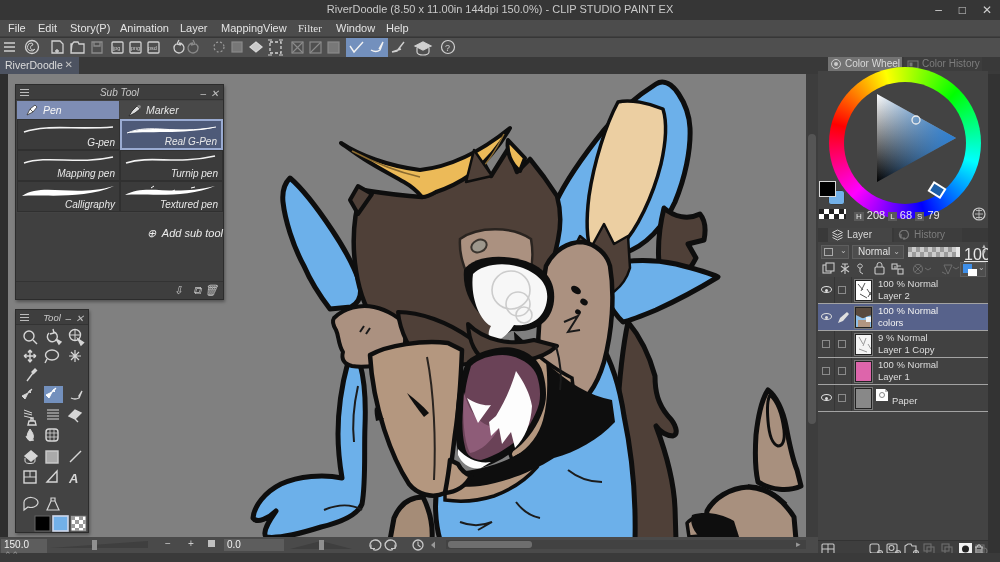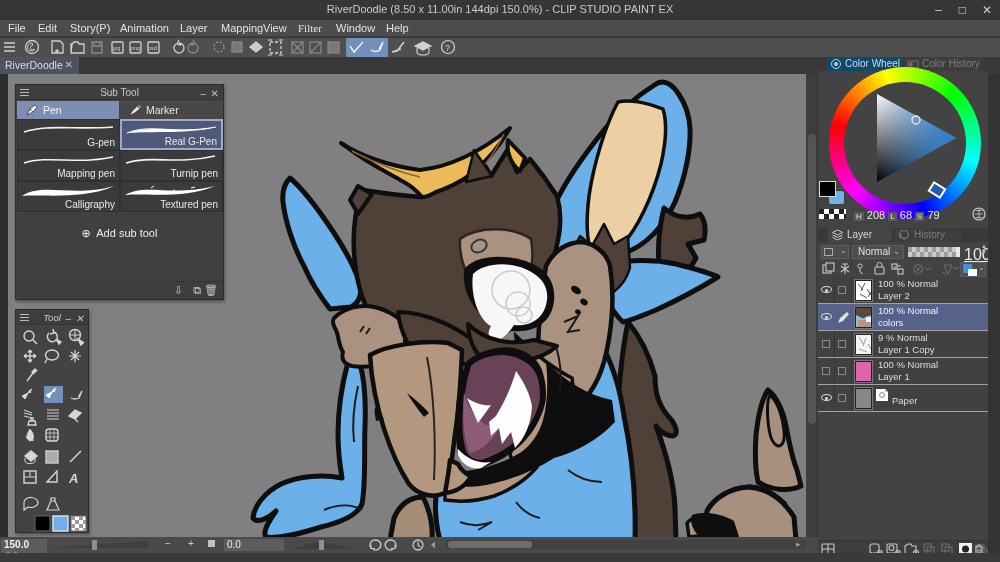--- a/index.html
+++ b/index.html
@@ -237,7 +237,7 @@
 
 <div id="rightdock">
  <div style="position:absolute;left:0;top:0;width:182px;height:14px;background:#393939;"></div>
- <div style="position:absolute;left:10px;top:0;width:74px;height:14px;background:#0c4a6e;color:#d8d8d8;font-size:10px;padding:1px 0 0 17px;">Color Wheel</div>
+ <div style="position:absolute;left:10px;top:0;width:74px;height:14px;background:#737373;color:#d8d8d8;font-size:10px;padding:1px 0 0 17px;">Color Wheel</div>
  <svg width="12" height="11" style="position:absolute;left:13px;top:2px;">
       <circle cx="5" cy="5" r="4.5" fill="none" stroke="#ccc"></circle>
       <circle cx="5" cy="5" r="2" fill="#ccc"></circle>

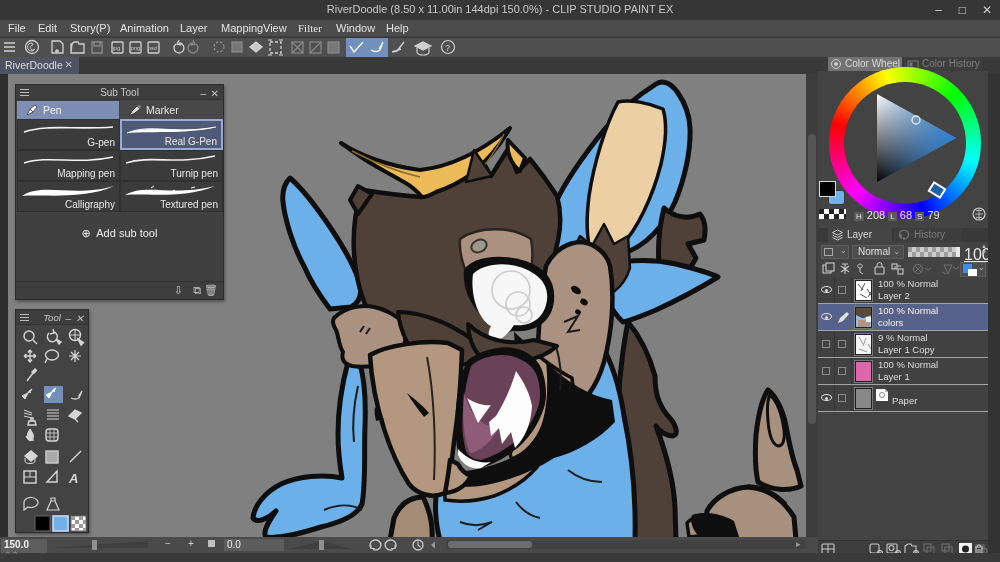--- a/index.html
+++ b/index.html
@@ -28,7 +28,7 @@
 .phead .burger:before{content:"";display:block;margin-top:2px;border-top:1px solid #bbb;}
 .phead .mm{position:absolute;right:17px;top:1px;color:#c0c0c0;font-size:10px;}
 .phead .xx{position:absolute;right:4px;top:1px;color:#c0c0c0;font-size:10px;}
-#subtool{left:15px;top:84px;width:209px;height:216px;}
+#subtool{left:15px;top:84px;width:209px;height:216px;font-style:italic;}
 #tool{left:15px;top:309px;width:74px;height:224px;font-style:italic;}
 .sgrid{position:absolute;left:0;top:34px;width:207px;height:93px;}
 .scell{position:absolute;width:103px;height:31px;background:#3b3b3b;border:1px solid #303030;color:#e8e8e8;font-size:10px;}

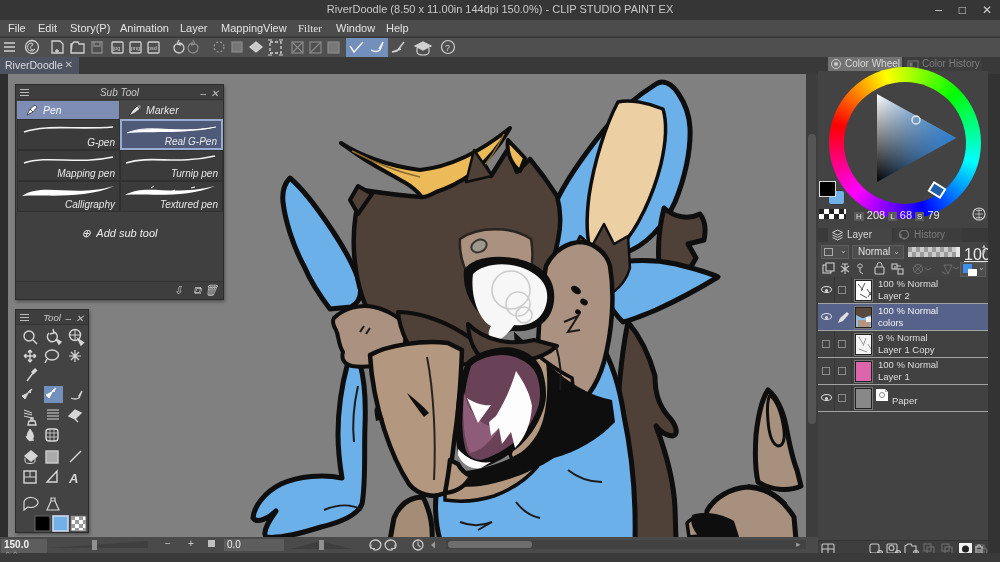--- a/index.html
+++ b/index.html
@@ -492,7 +492,7 @@
           <path d="M30,6 l3,-2 M50,10 l4,-2 M70,6 l4,-1" stroke="#fff" stroke-width="1"></path>
         </svg><span class="lbl">Textured pen</span></div>
  </div>
- <div style="position:absolute;left:0;top:128px;width:207px;height:68px;background:#404040;color:#ececec;font-size:11px;text-align:center;">
+ <div style="position:absolute;left:0;top:128px;width:207px;height:68px;background:#404040;color:#ececec;font-size:11px;text-align:right;">
       <div style="margin-top:14px;">⊕&nbsp; Add sub tool</div>
     </div>
  <div style="position:absolute;left:0;bottom:0;width:207px;height:18px;background:#3e3e3e;border-top:1px solid #333;color:#c5c5c5;font-size:11px;">

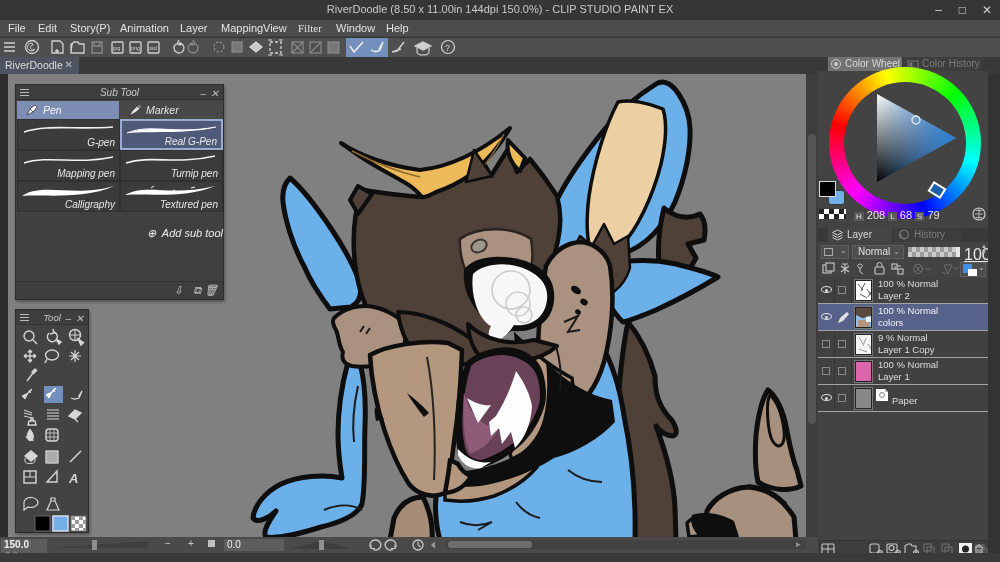--- a/index.html
+++ b/index.html
@@ -427,7 +427,7 @@
 <div id="rightstrip"></div>
 
 <div id="bottombar">
- <div style="position:absolute;left:1px;top:2px;width:46px;height:14px;background:#5d5d5d;color:#f0f0f0;padding:0 0 0 3px;font-weight:bold;">150.0</div>
+ <div style="position:absolute;left:1px;top:2px;width:46px;height:14px;background:#5d5d5d;color:#f0f0f0;padding:0 0 0 3px;">150.0</div>
  <svg width="110" height="16" style="position:absolute;left:48px;top:0;">
       <path d="M2,11 L100,4 L100,11 Z" fill="#3f3f3f"></path>
       <rect x="44" y="3" width="5" height="10" fill="#909090"></rect>

